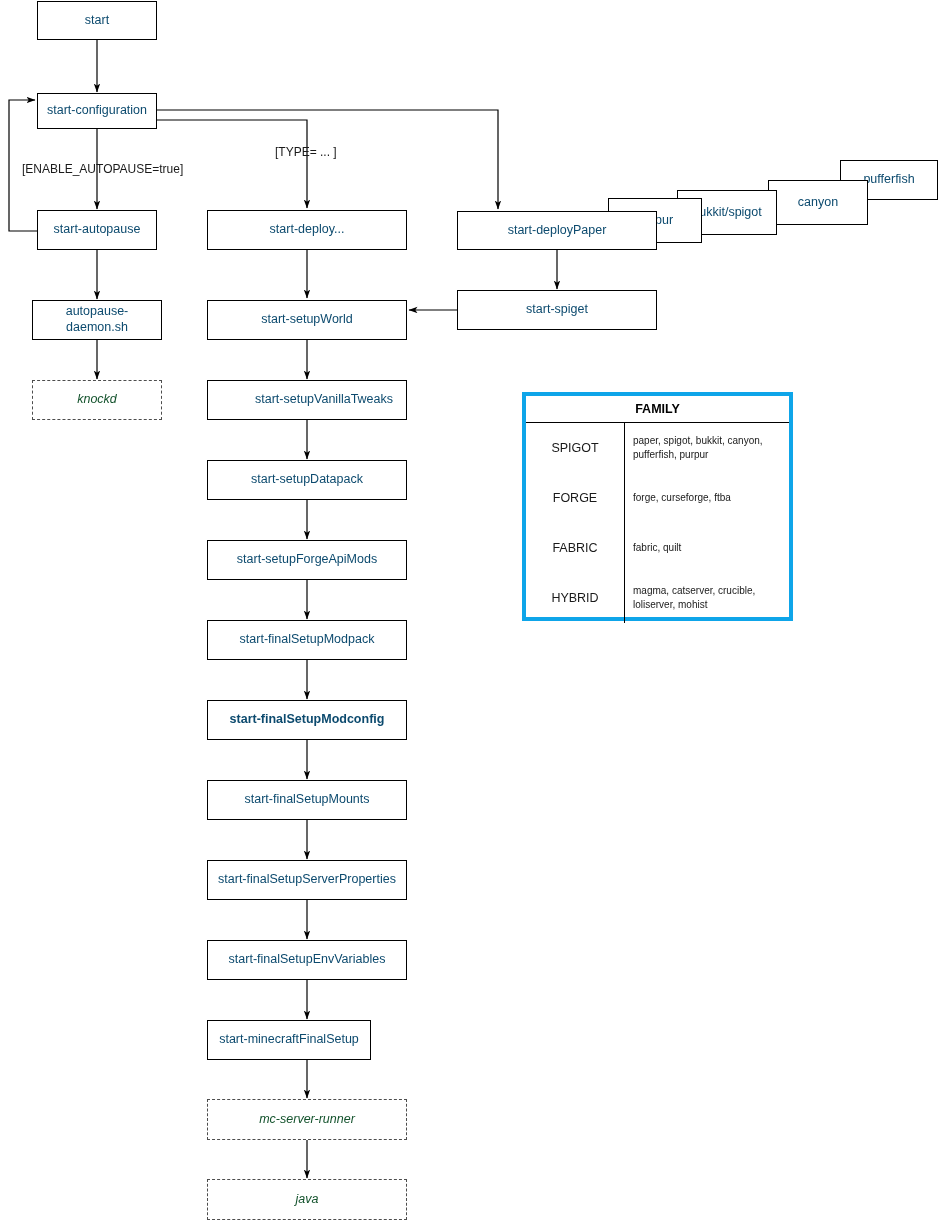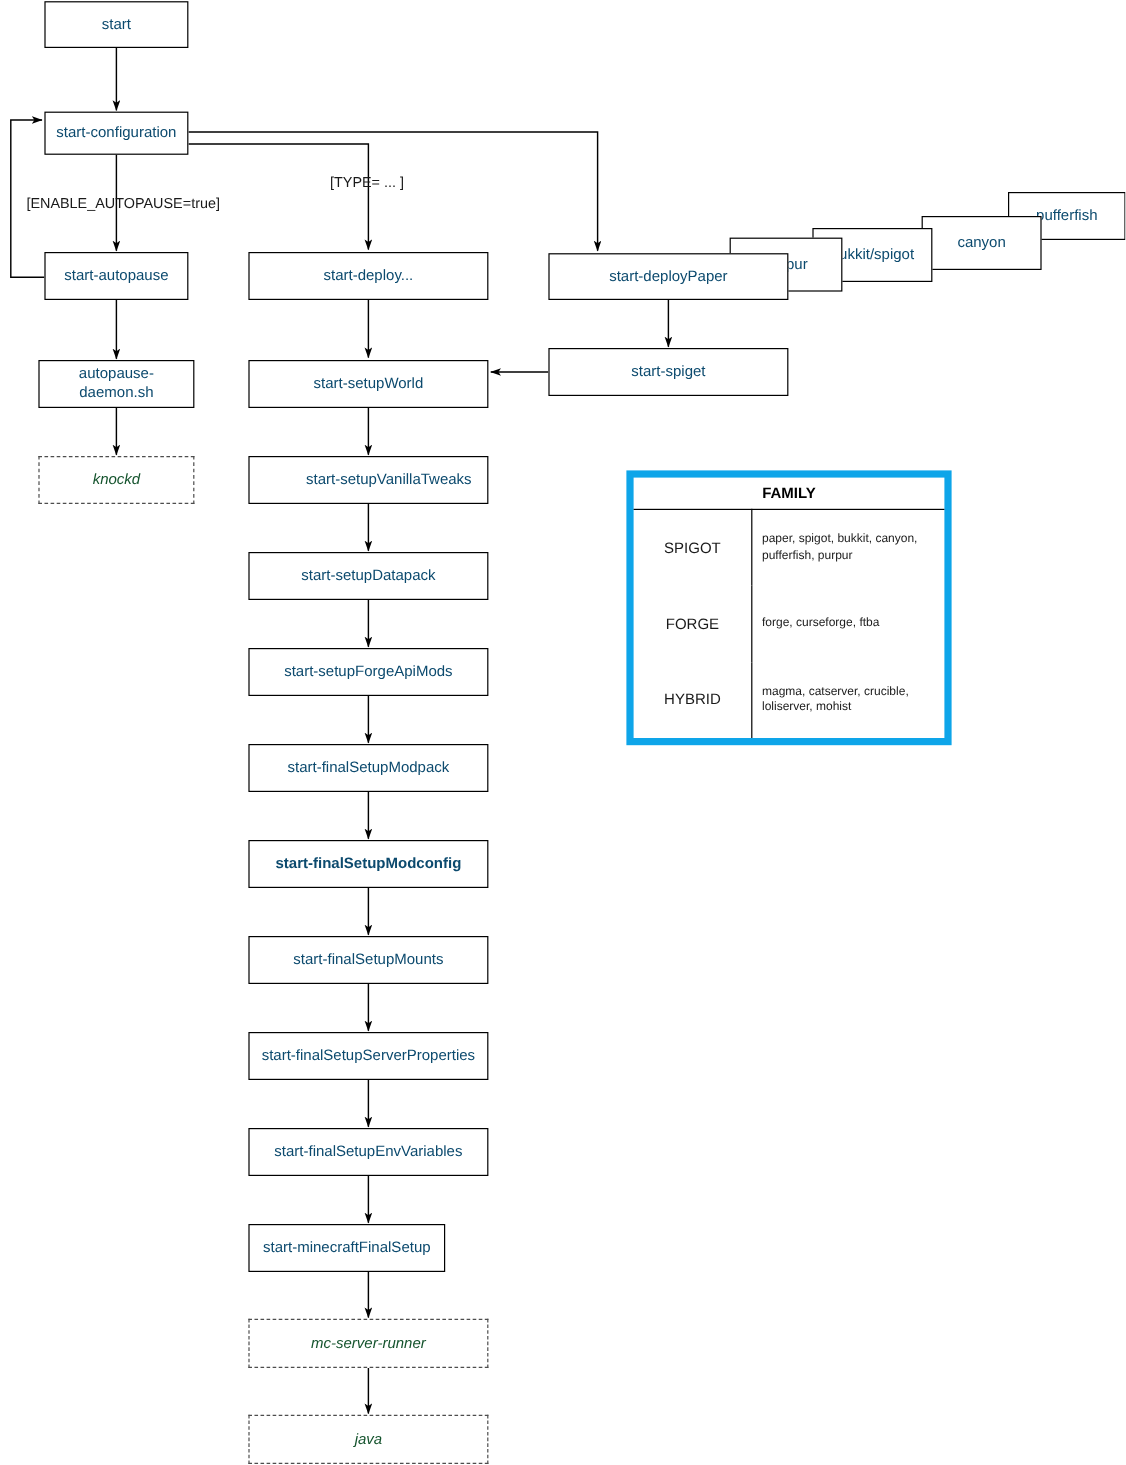--- a/index.html
+++ b/index.html
@@ -55,7 +55,7 @@
   .family-table {
     position: absolute;
     box-sizing: border-box;
-    border: 6px solid #0ea5e9;
+    border: 4px solid #0ea5e9;
     background: #ffffff;
     border-collapse: collapse;
     font-size: 12px;

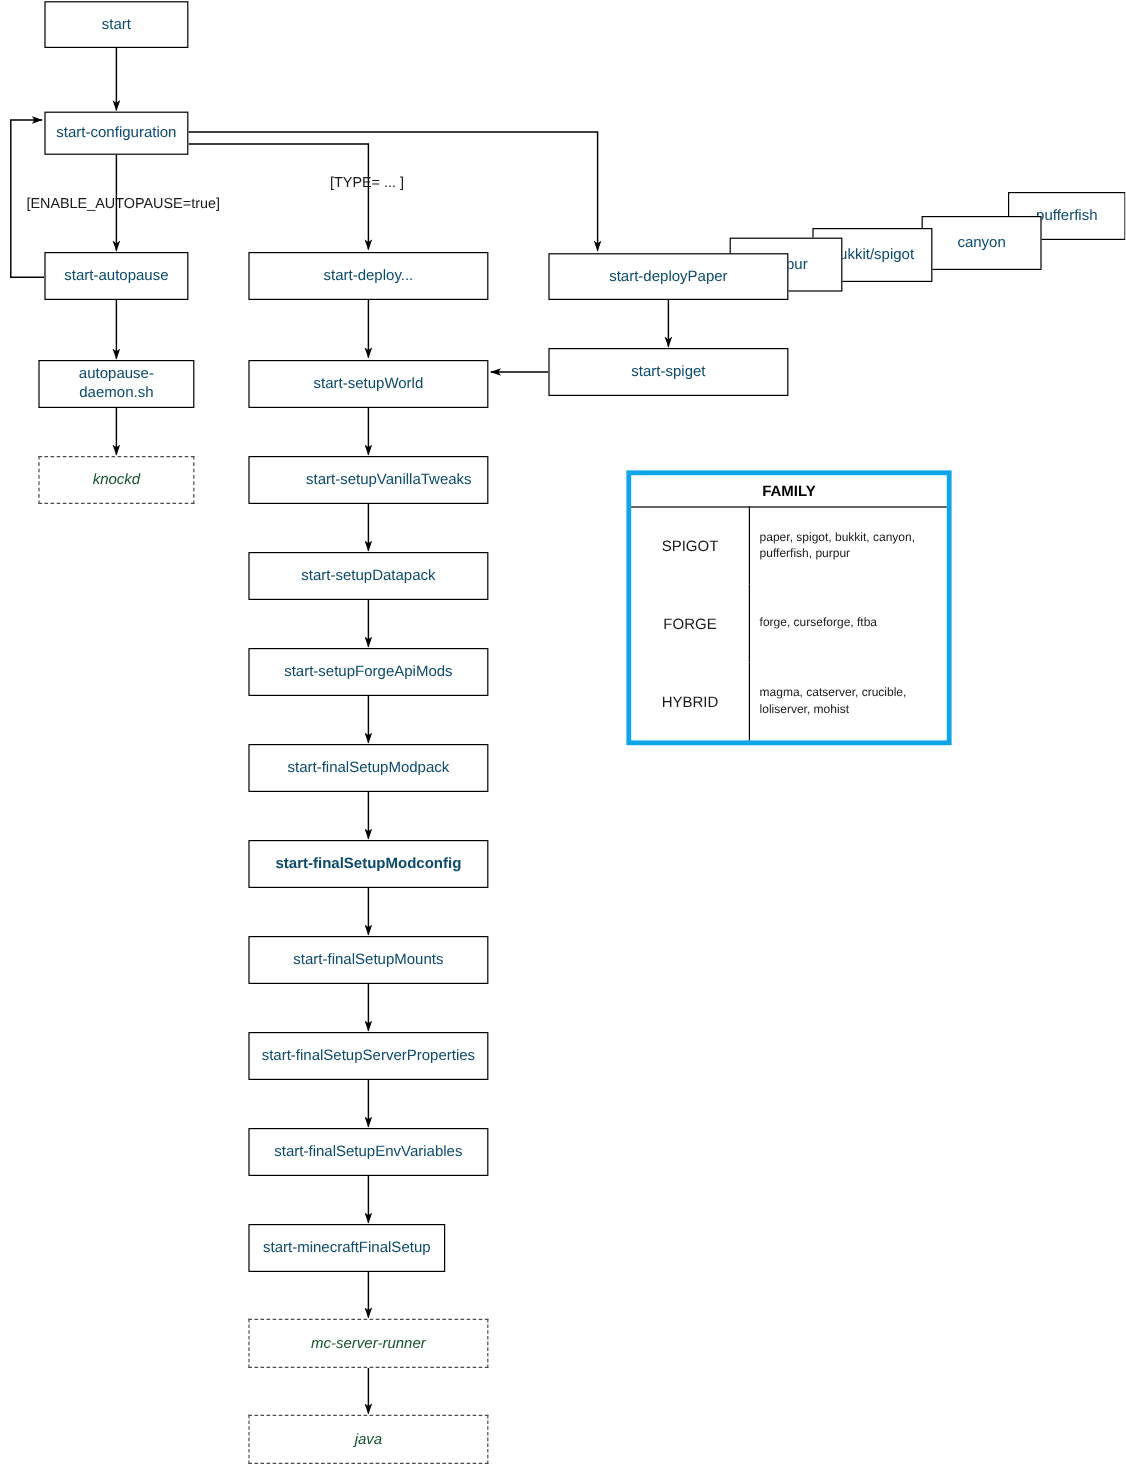--- a/index.html
+++ b/index.html
@@ -255,6 +255,10 @@
           <td class="fam-val">forge, curseforge, ftba</td>
         </tr>
         <tr class="fam-row">
+          <td class="fam-key">FABRIC</td>
+          <td class="fam-val">fabric, quilt</td>
+        </tr>
+        <tr class="fam-row">
           <td class="fam-key">HYBRID</td>
           <td class="fam-val">magma, catserver, crucible, loliserver, mohist</td>
         </tr>

